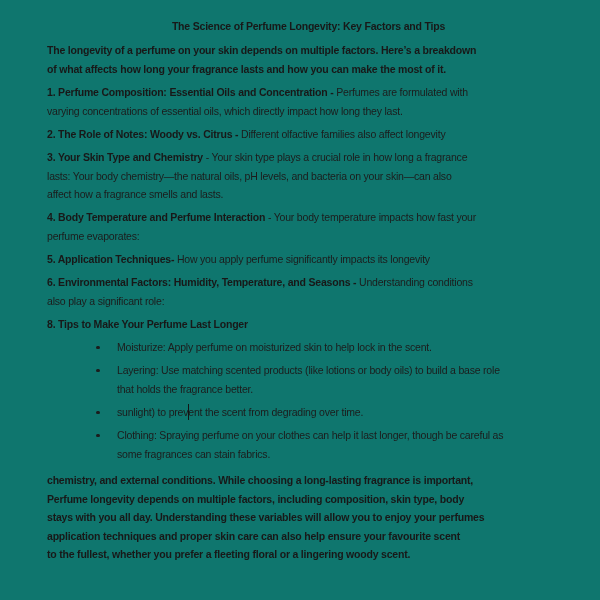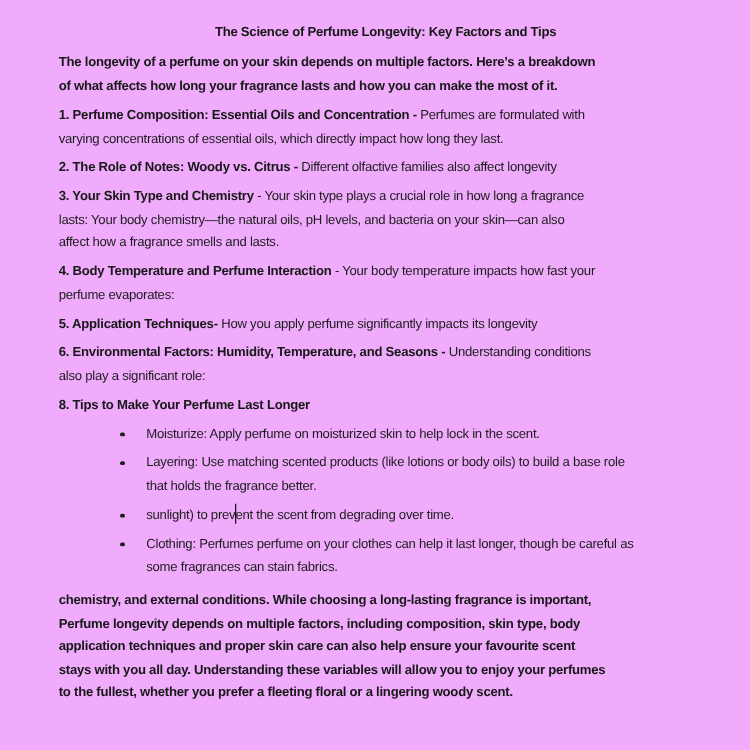--- a/index.html
+++ b/index.html
@@ -14,7 +14,7 @@
     width: 600px; height: 600px;
     padding: 16.5px 30px 0 47px;
     overflow: hidden;
-    background: #f0abfc;
+    background: #0f766e;
     color: #1c1c1c;
     font-size: 10.5px;
     letter-spacing: -0.2px;

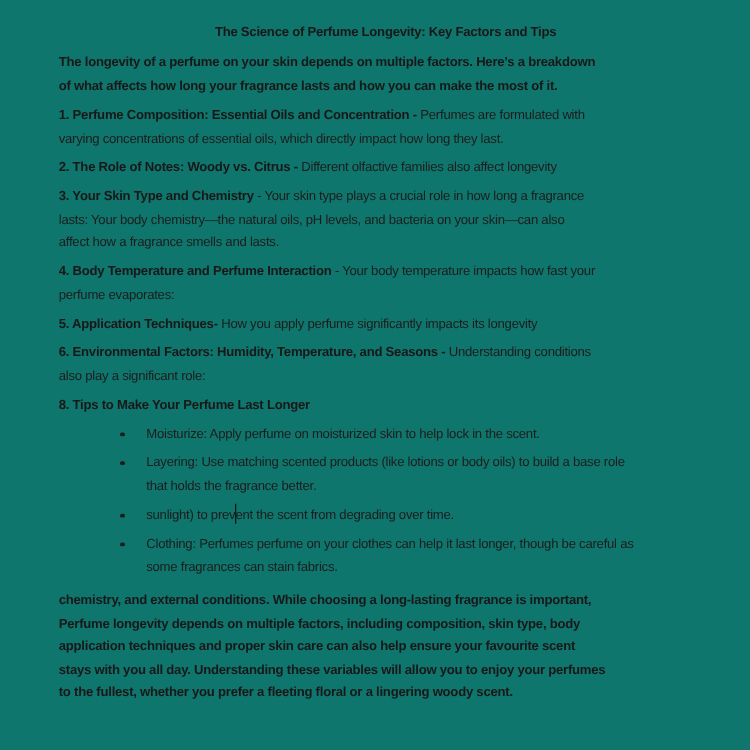--- a/index.html
+++ b/index.html
@@ -99,7 +99,7 @@
       </div>
       <div class="bullet-item">
         <span class="dot"></span>
-        <div class="line"><span>Clothing: Perfumes perfume on your clothes can help it last longer, though be careful as</span></div>
+        <div class="line"><span>Clothing: Spraying perfume on your clothes can help it last longer, though be careful as</span></div>
         <div class="line"><span>some fragrances can stain fabrics.</span></div>
       </div>
     </div>

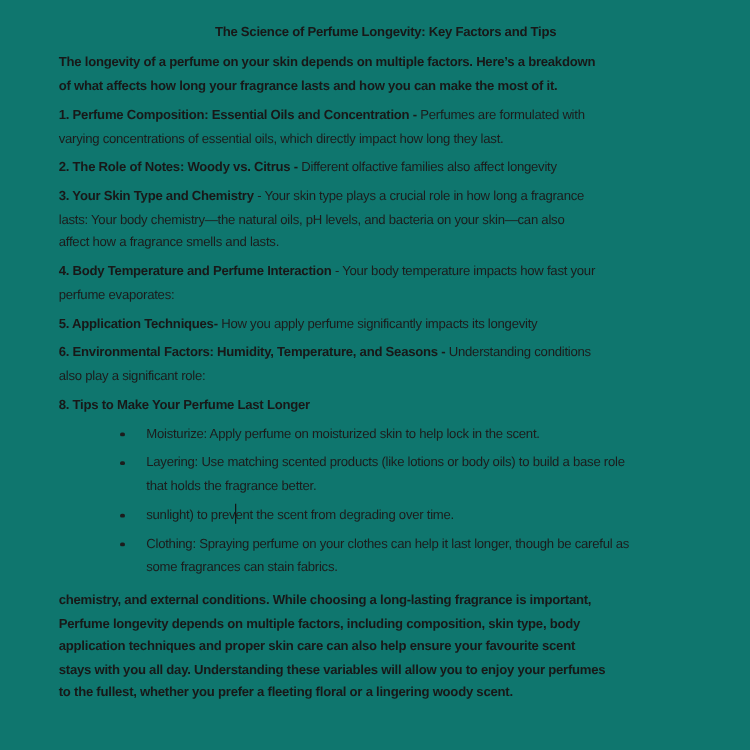--- a/index.html
+++ b/index.html
@@ -106,8 +106,8 @@
     <div class="block">
       <div class="line"><span class="b">chemistry, and external conditions. While choosing a long-lasting fragrance is important,</span></div>
       <div class="line"><span class="b">Perfume longevity depends on multiple factors, including composition, skin type, body</span></div>
+      <div class="line"><span class="b">stays with you all day. Understanding these variables will allow you to enjoy your perfumes</span></div>
       <div class="line"><span class="b">application techniques and proper skin care can also help ensure your favourite scent</span></div>
-      <div class="line"><span class="b">stays with you all day. Understanding these variables will allow you to enjoy your perfumes</span></div>
       <div class="line"><span class="b">to the fullest, whether you prefer a fleeting floral or a lingering woody scent.</span></div>
     </div>
   </div>

